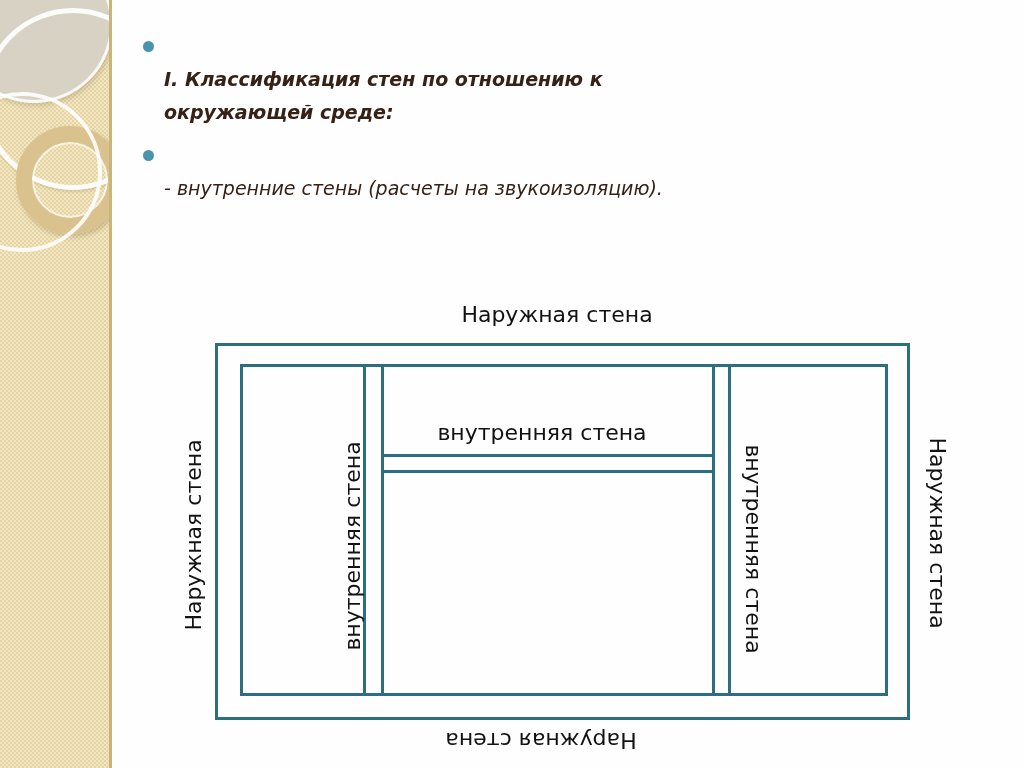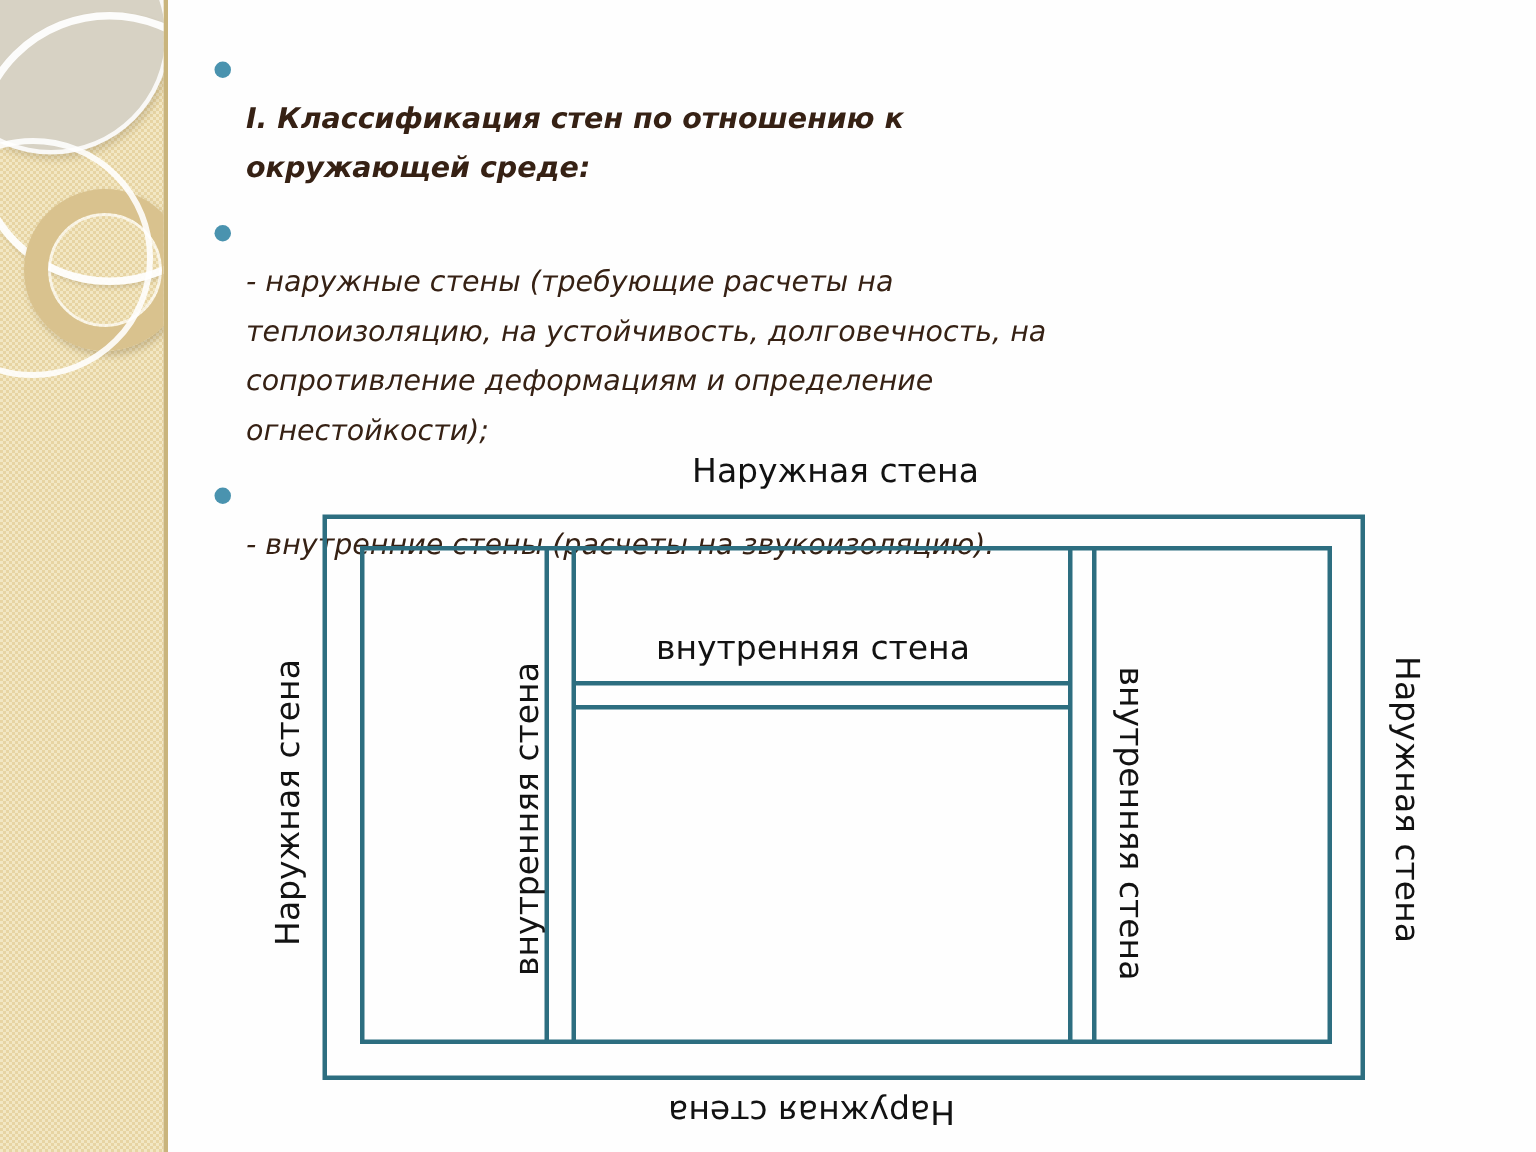--- a/index.html
+++ b/index.html
@@ -90,12 +90,6 @@
 окружающей среде:</span>
     </li>
     <li>
-      <span class="marker"></span><span>- наружные стены (требующие расчеты на
-теплоизоляцию, на устойчивость, долговечность, на
-сопротивление деформациям и определение
-огнестойкости);</span>
-    </li>
-    <li>
       <span class="marker"></span><span>- внутренние стены (расчеты на звукоизоляцию).</span>
     </li>
   </ul>

